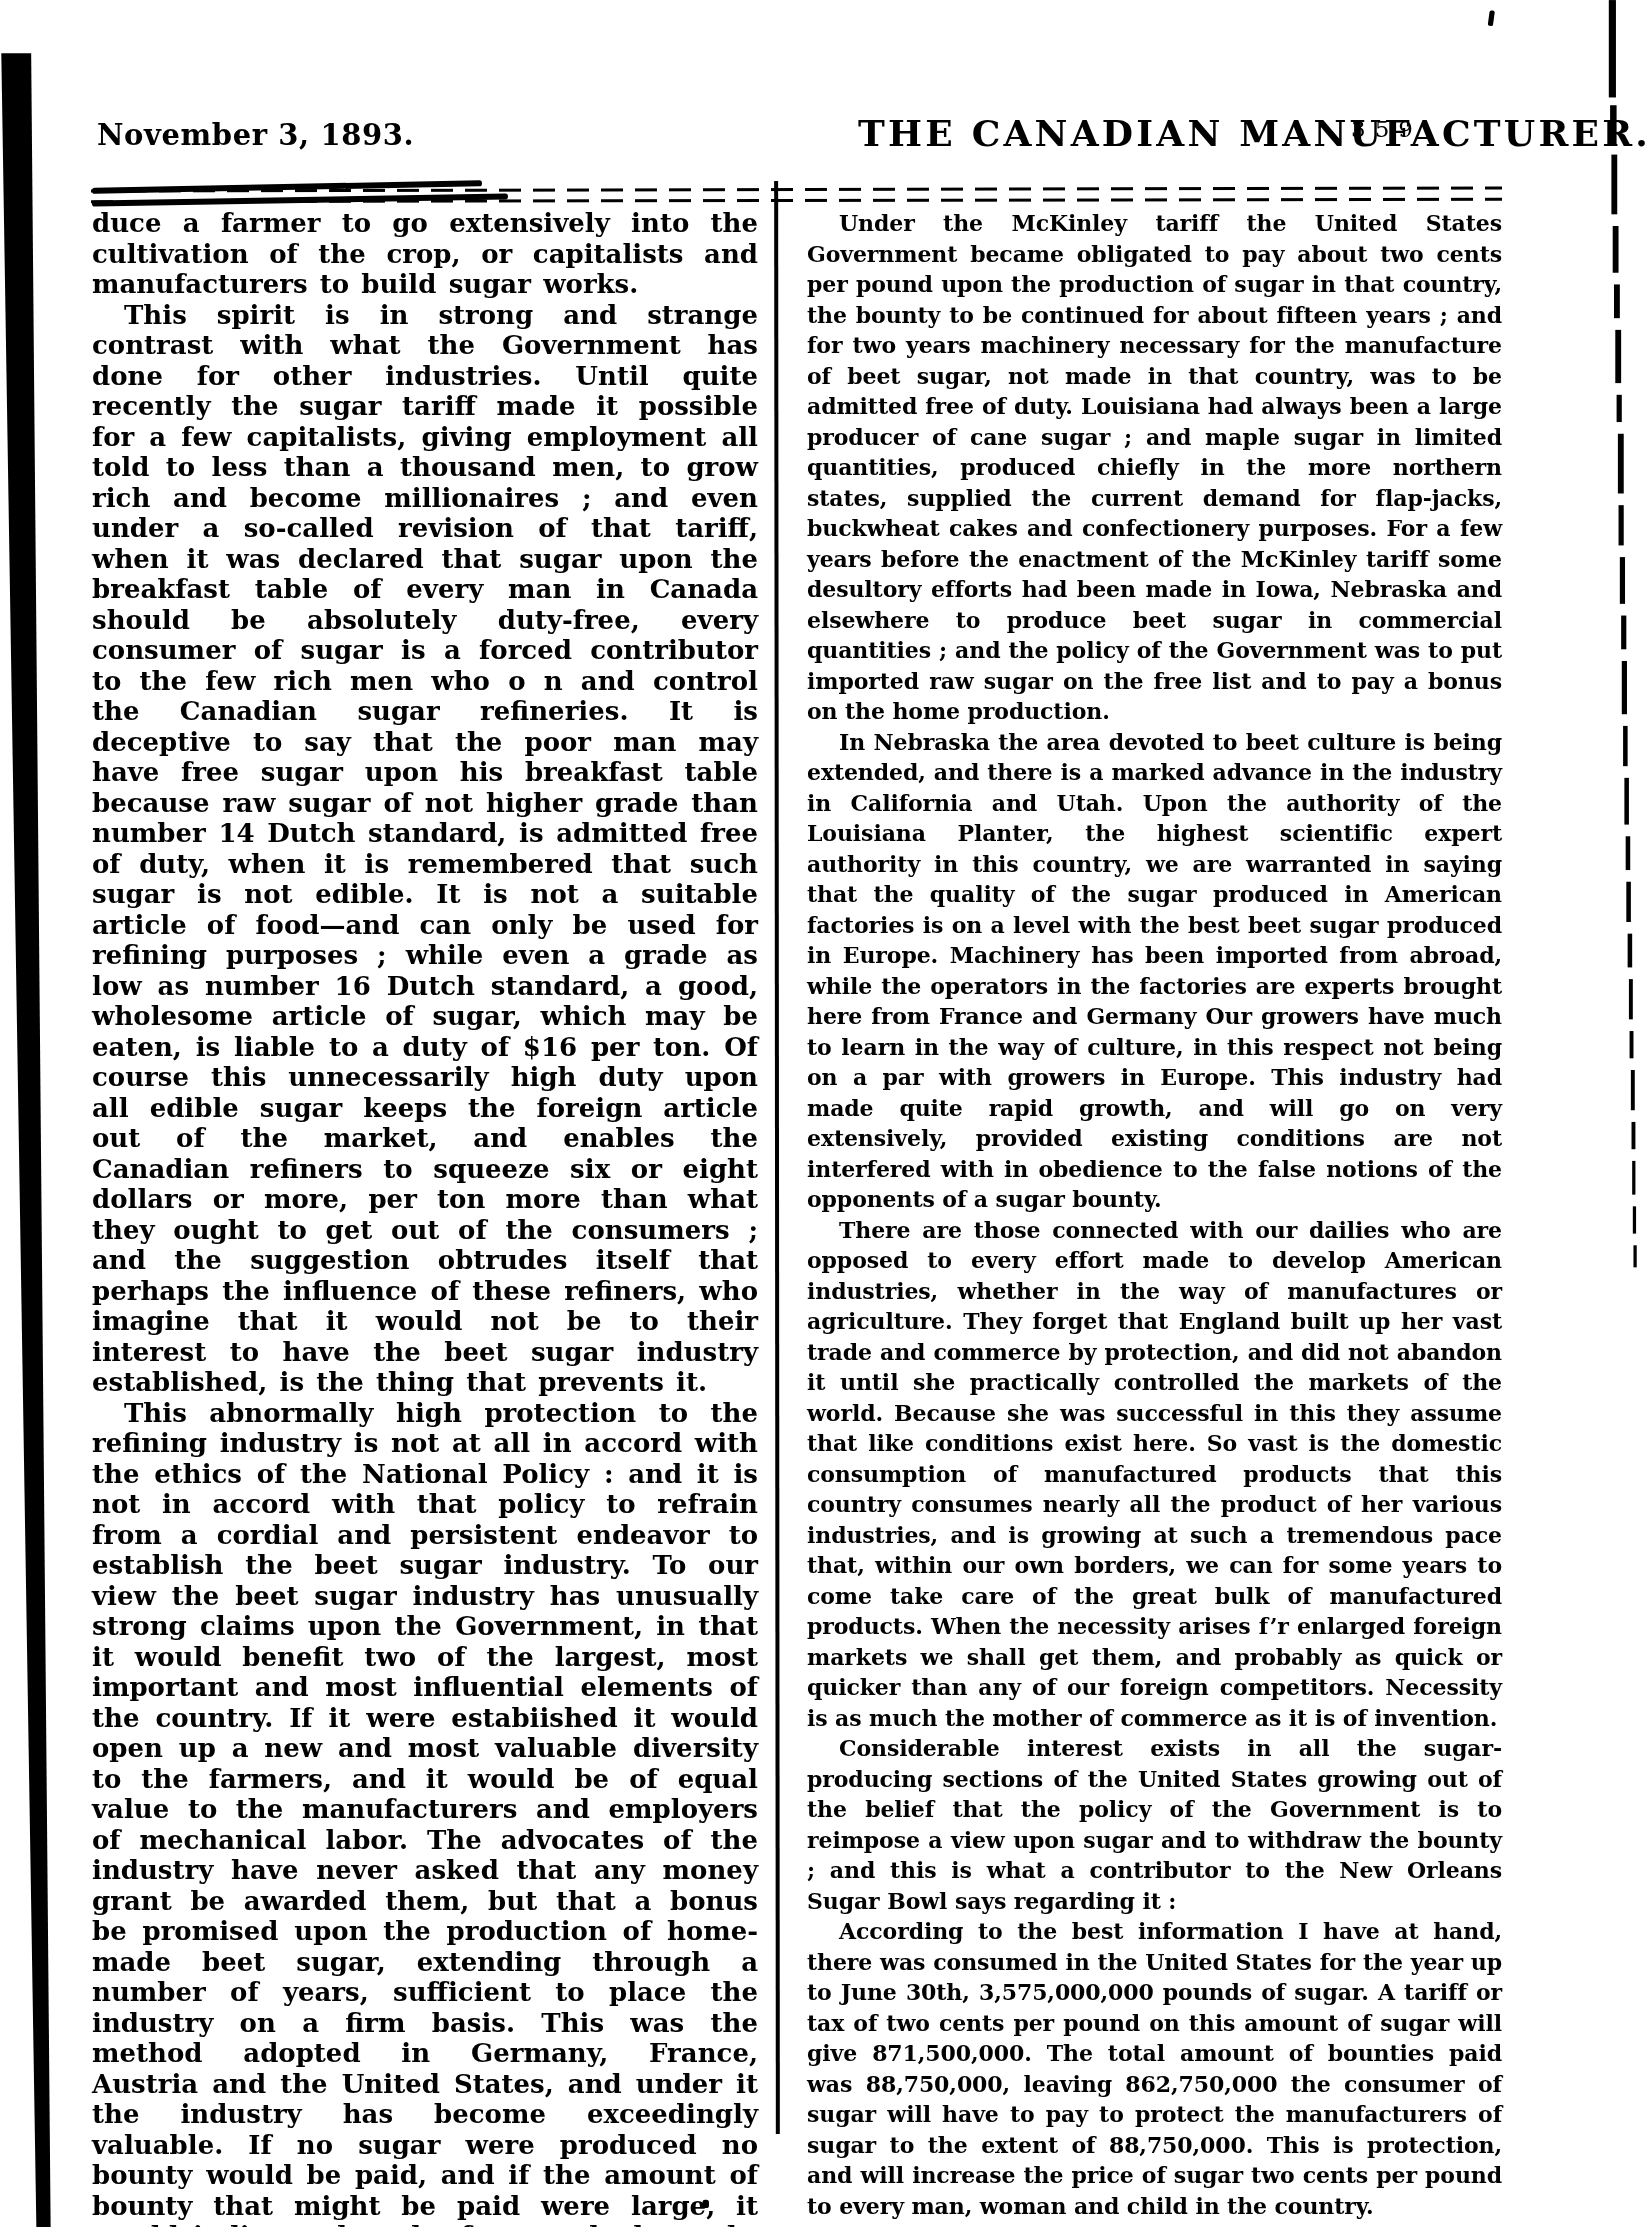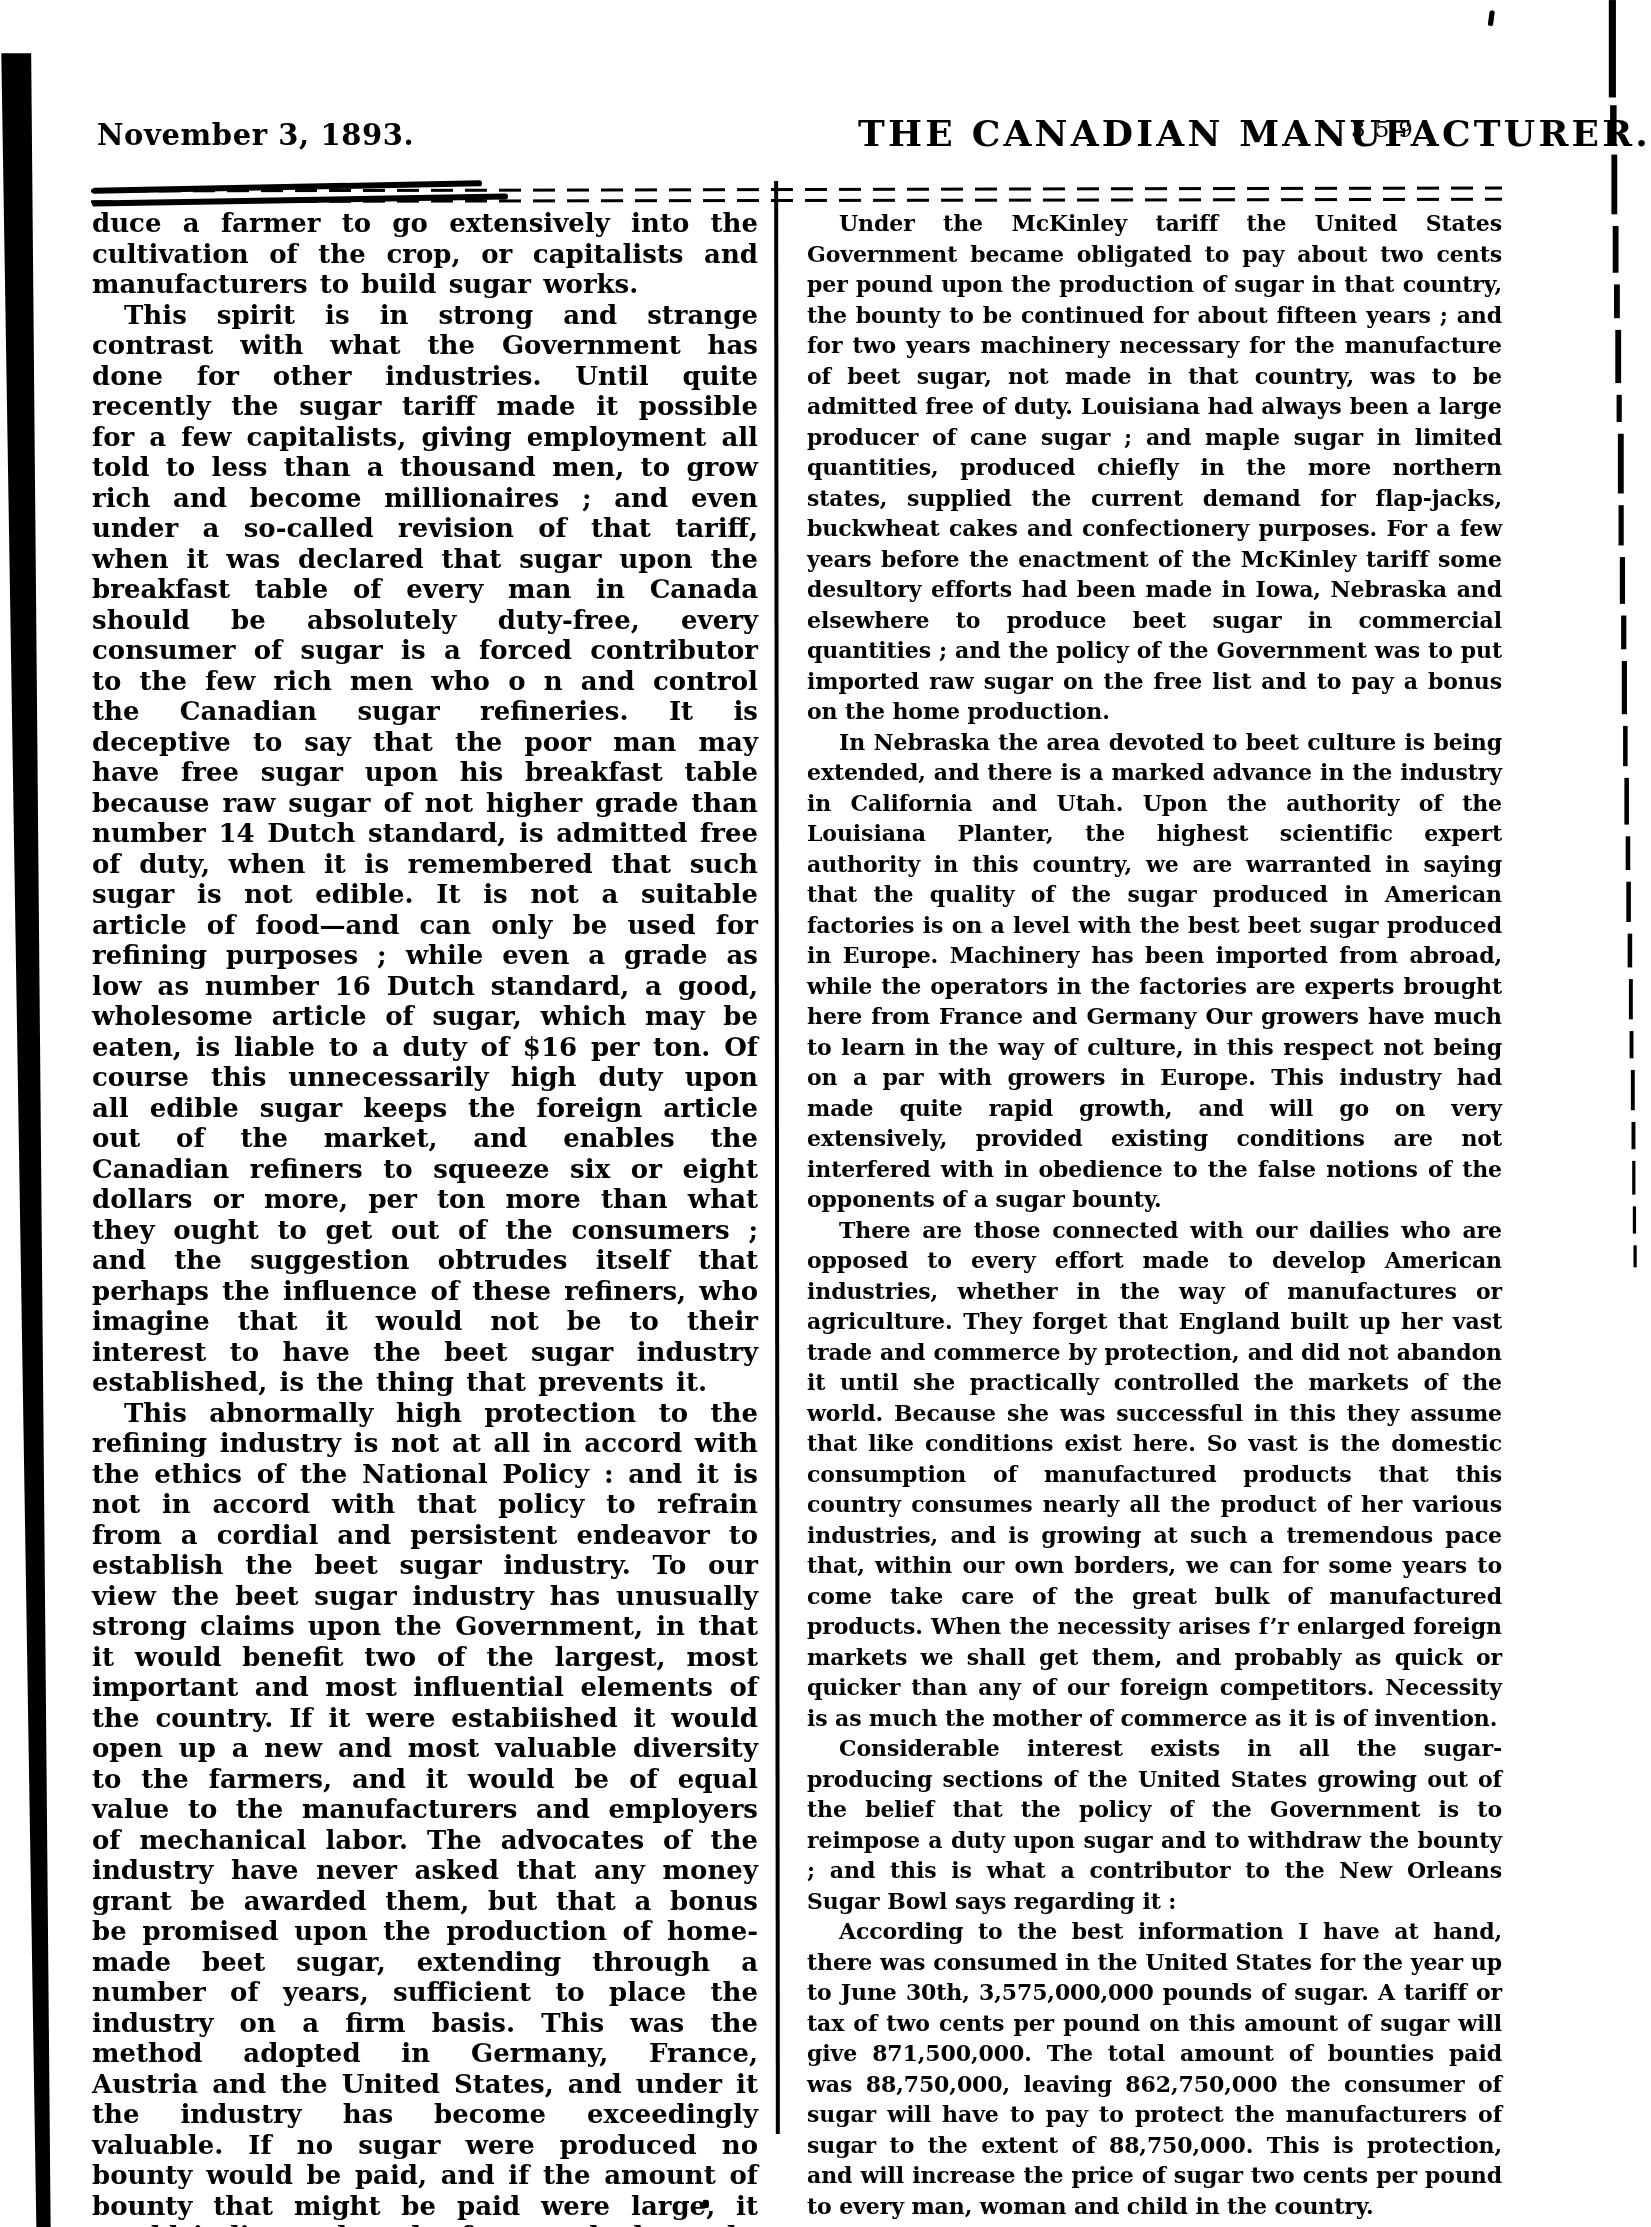--- a/index.html
+++ b/index.html
@@ -101,7 +101,7 @@
       <p>Under the McKinley tariff the United States Government became obligated to pay about two cents per pound upon the production of sugar in that country, the bounty to be continued for about fifteen years ; and for two years machinery necessary for the manufacture of beet sugar, not made in that country, was to be admitted free of duty. Louisiana had always been a large producer of cane sugar ; and maple sugar in limited quantities, produced chiefly in the more northern states, supplied the current demand for flap-jacks, buckwheat cakes and confectionery purposes. For a few years before the enactment of the McKinley tariff some desultory efforts had been made in Iowa, Nebraska and elsewhere to produce beet sugar in commercial quantities ; and the policy of the Government was to put imported raw sugar on the free list and to pay a bonus on the home production.</p>
       <p>In Nebraska the area devoted to beet culture is being extended, and there is a marked advance in the industry in California and Utah. Upon the authority of the Louisiana Planter, the highest scientific expert authority in this country, we are warranted in saying that the quality of the sugar produced in American factories is on a level with the best beet sugar produced in Europe. Machinery has been imported from abroad, while the operators in the factories are experts brought here from France and Germany  Our growers have much to learn in the way of culture, in this respect not being on a par with growers in Europe. This industry had made quite rapid growth, and will go on very extensively, provided existing conditions are not interfered with in obedience to the false notions of the opponents of a sugar bounty.</p>
       <p>There are those connected with our dailies who are opposed to every effort made to develop American industries, whether in the way of manufactures or agriculture. They forget that England built up her vast trade and commerce by protection, and did not abandon it until she practically controlled the markets of the world. Because she was successful in this they assume that like conditions exist here. So vast is the domestic consumption of manufactured products that this country consumes nearly all the product of her various industries, and is growing at such a tremendous pace that, within our own borders, we can for some years to come take care of the great bulk of manufactured products. When the necessity arises f’r enlarged foreign markets we shall get them, and probably as quick or quicker than any of our foreign competitors. Necessity is as much the mother of commerce as it is of invention.</p>
-      <p>Considerable interest exists in all the sugar-producing sections of the United States growing out of the belief that the policy of the Government is to reimpose a duty upon sugar and to withdraw the bounty ; and this is what a contributor to the New Orleans Sugar Bowl says regarding it :</p>
+      <p>Considerable interest exists in all the sugar-producing sections of the United States growing out of the belief that the policy of the Government is to reimpose a view upon sugar and to withdraw the bounty ; and this is what a contributor to the New Orleans Sugar Bowl says regarding it :</p>
       <p>According to the best information I have at hand, there was consumed in the United States for the year up to June 30th, 3,575,000,000 pounds of sugar. A tariff or tax of two cents per pound on this amount of sugar will give 871,500,000. The total amount of bounties paid was 88,750,000, leaving 862,750,000 the consumer of sugar will have to pay to protect the manufacturers of sugar to the extent of 88,750,000. This is protection, and will increase the price of sugar two cents per pound to every man, woman and child in the country.</p>
 
     </div>

